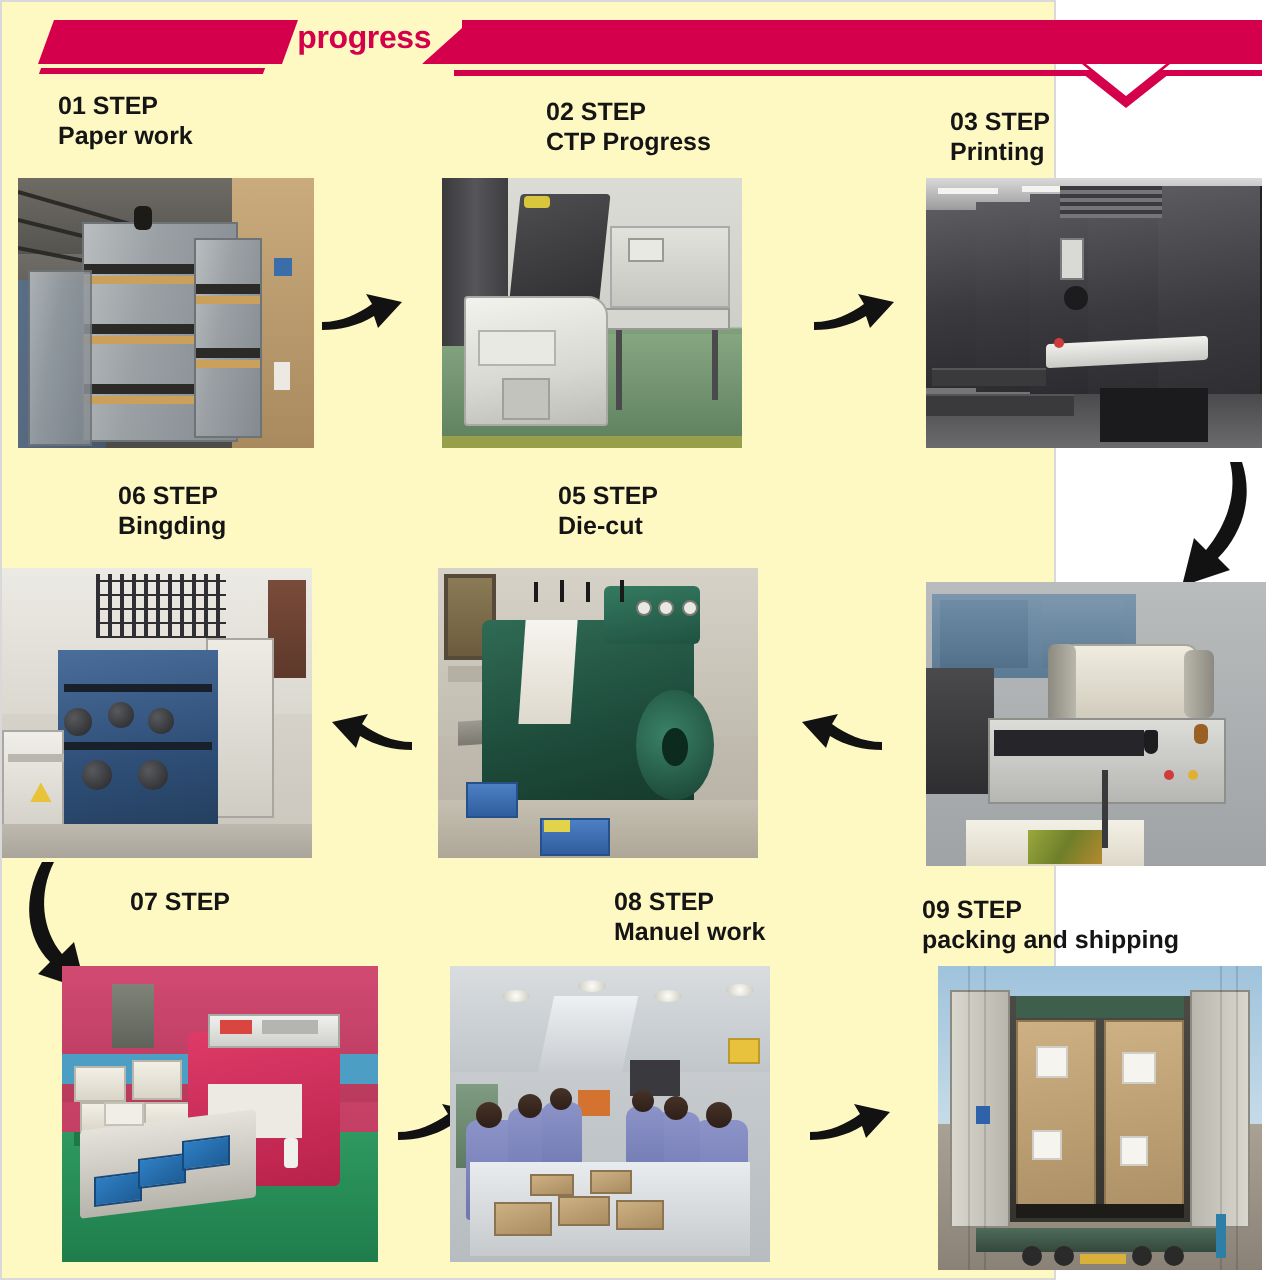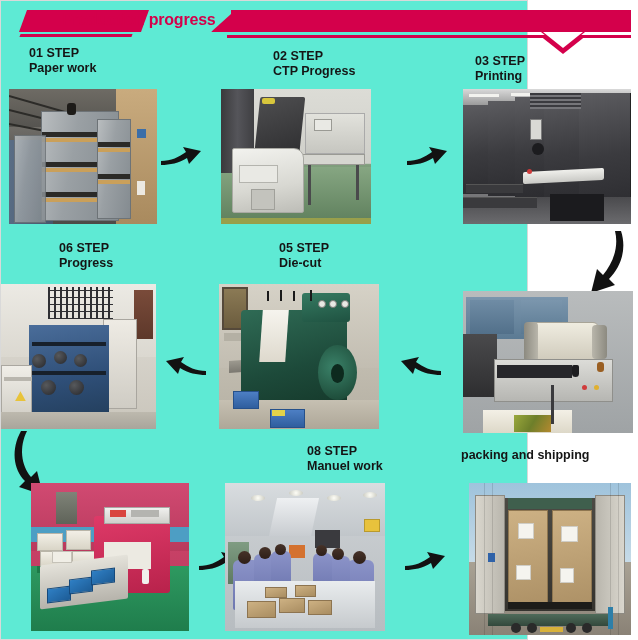--- a/index.html
+++ b/index.html
@@ -17,7 +17,7 @@
     position: relative;
     width: 528px;
     height: 640px;
-    background: #5eead4;
+    background: #fef9c3;
     border: 1px solid #d9d9d9;
   }
 

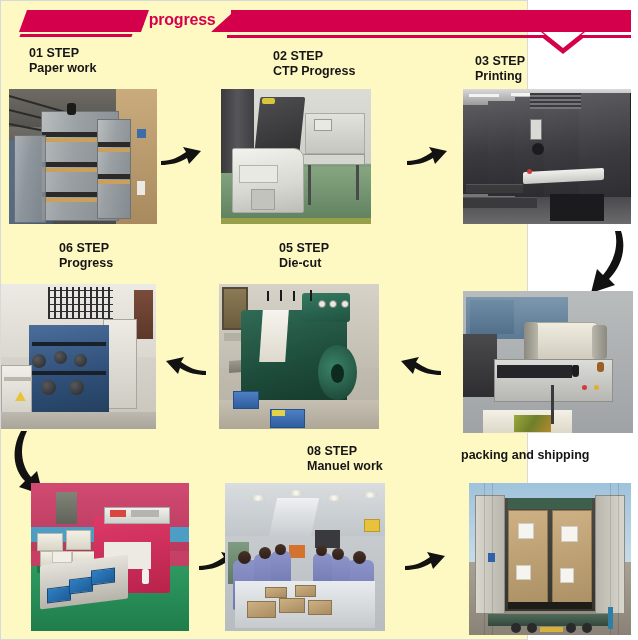--- a/index.html
+++ b/index.html
@@ -437,7 +437,7 @@
 
   <div class="step-label" style="left:58px; top:240px;">
     <span class="num">06  STEP</span>
-    <span class="name">Progress</span>
+    <span class="name">Bingding</span>
   </div>
   <div class="step-label" style="left:278px; top:240px;">
     <span class="num">05  STEP</span>

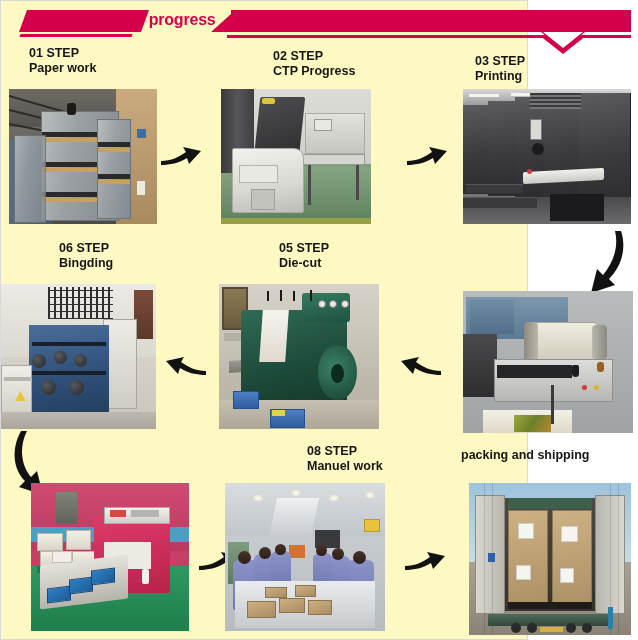--- a/index.html
+++ b/index.html
@@ -527,6 +527,7 @@
   </svg>
 
   <div class="step-label" style="left:64px; top:443px;">
+    <span class="num">07  STEP</span>
   </div>
   <div class="step-label" style="left:276px; top:443px;margin-left:30px;">
     <span class="num">08  STEP</span>

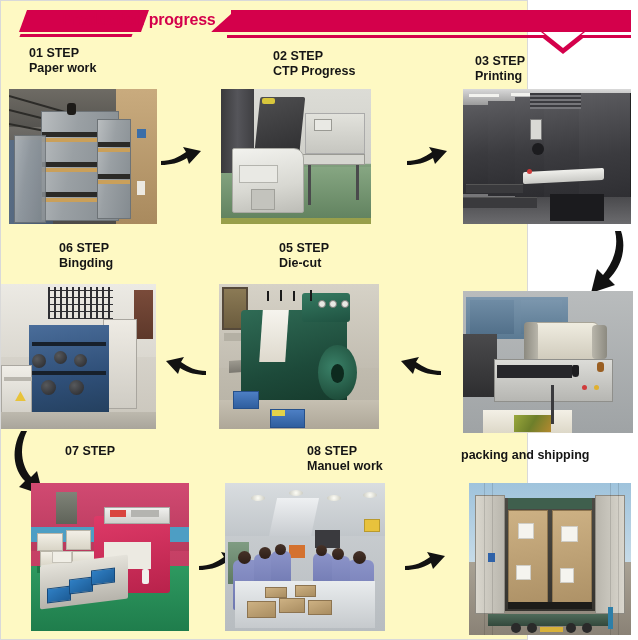--- a/index.html
+++ b/index.html
@@ -534,6 +534,7 @@
     <span class="name">Manuel work</span>
   </div>
   <div class="step-label" style="left:460px; top:447px;">
+    <span class="num">09  STEP</span>
     <span class="name">packing and shipping</span>
   </div>
 

